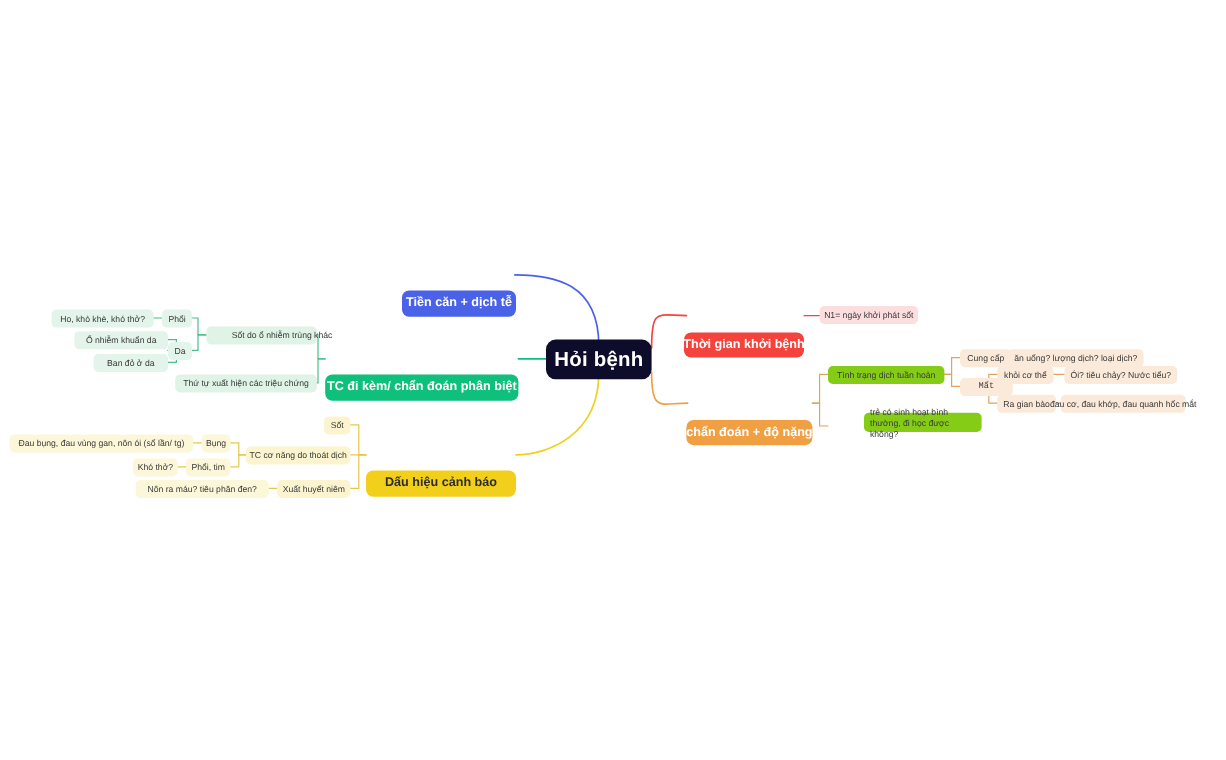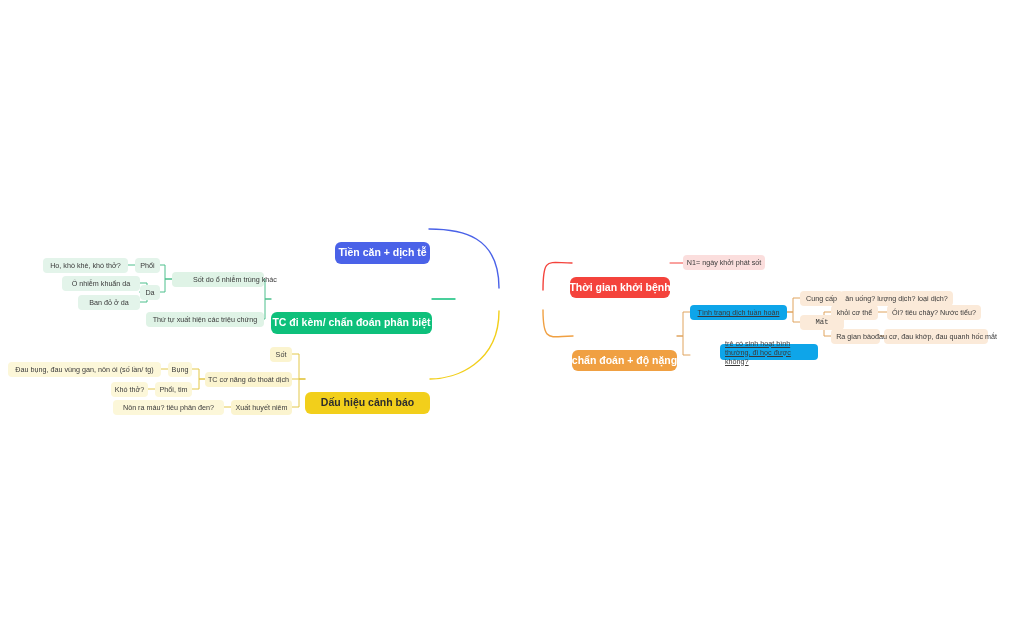--- a/index.html
+++ b/index.html
@@ -109,6 +109,9 @@
     </g>
   </svg>
 
+  <div class="node n-root" style="left:455px;top:283px;width:88px;height:33px;">
+    <span>Hỏi bệnh</span>
+  </div>
 
   <div class="node n-l1 blue" style="left:335px;top:218px;width:95px;height:22px;">
     <span>Tiền căn + dịch tễ</span>

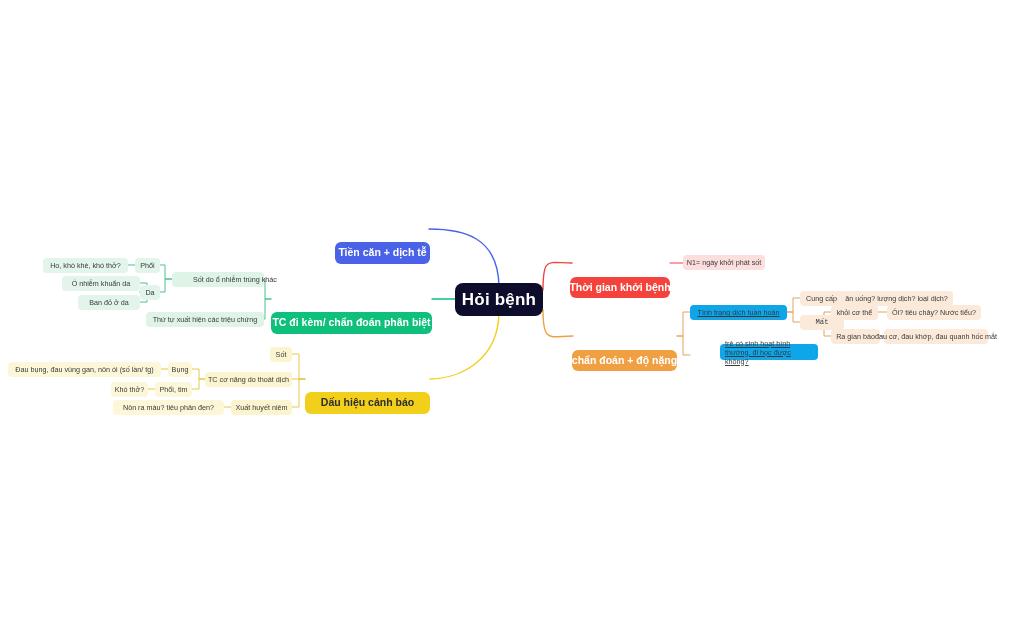--- a/index.html
+++ b/index.html
@@ -52,7 +52,7 @@
   .chip.yellow{background:#fbf4cf;}
   .chip.yellow2{background:#fcf7d9;}
   .chip.red{background:#fbdedd;}
-  .chip.orange{background:#0ea5e9;text-decoration:underline;}
+  .chip.orange{background:#84cc16;}
   .chip.orange2{background:#fbead9;}
   .chip.c{justify-content:center;}
 </style>

